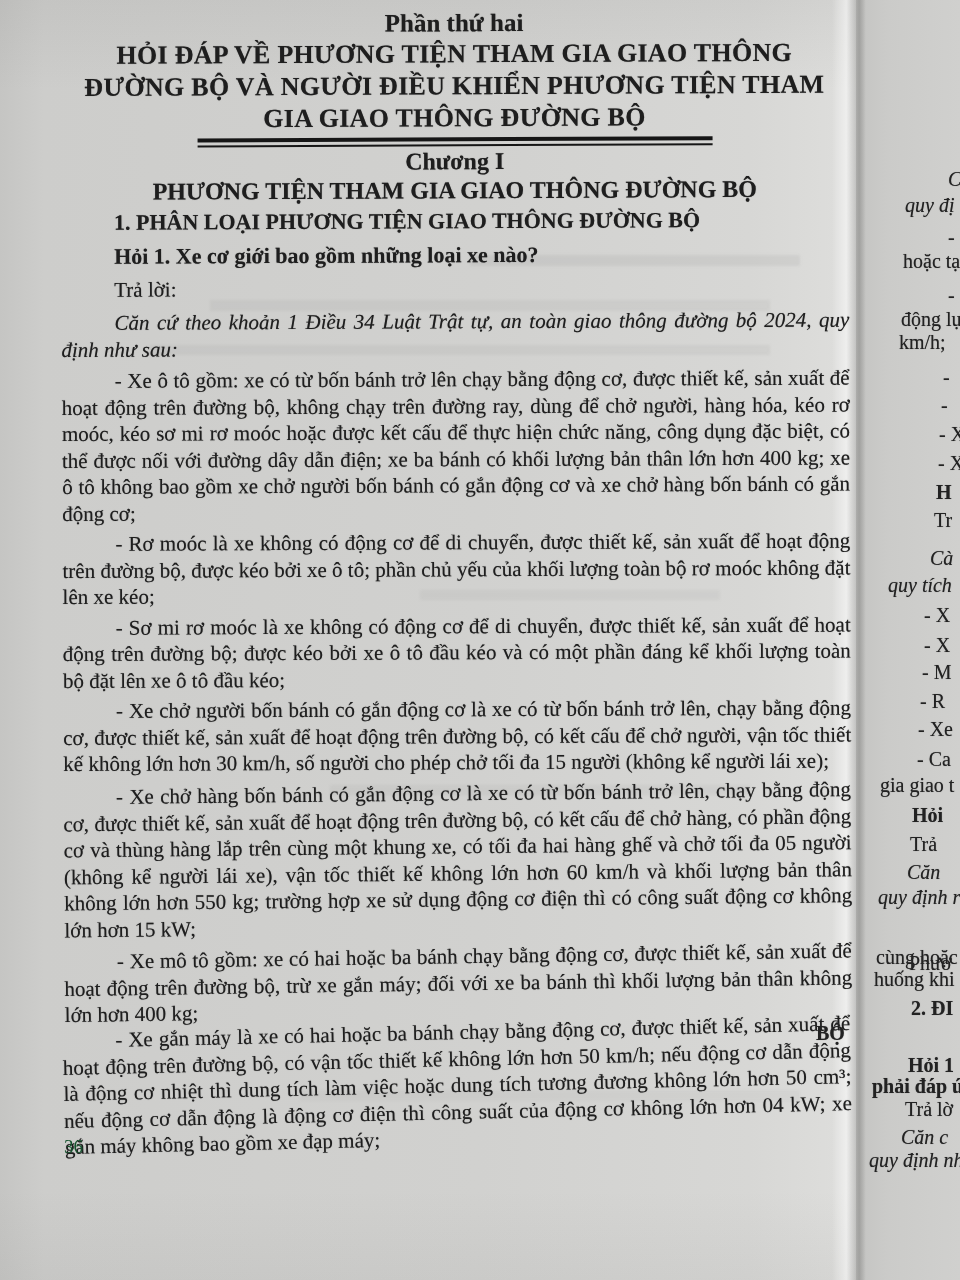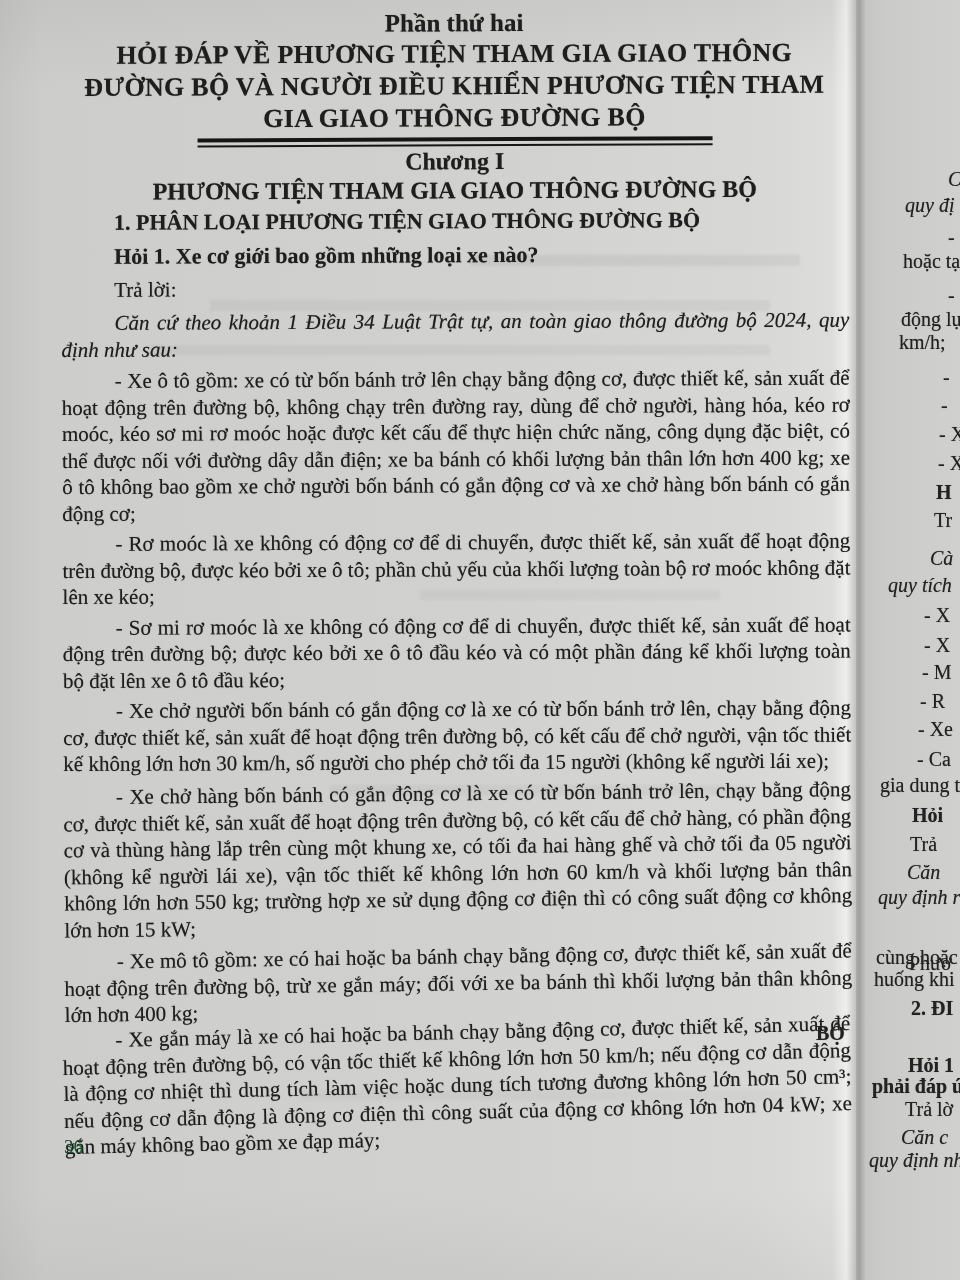--- a/index.html
+++ b/index.html
@@ -115,7 +115,7 @@
   <div class="fr" style="top:690px;left:920px">- R</div>
   <div class="fr" style="top:718px;left:918px">- Xe</div>
   <div class="fr" style="top:748px;left:917px">- Ca</div>
-  <div class="fr" style="top:774px;left:880px">gia dung t</div>
+  <div class="fr" style="top:774px;left:880px">gia giao t</div>
   <div class="fr bd" style="top:804px;left:912px">Hỏi</div>
   <div class="fr" style="top:833px;left:910px">Trả</div>
   <div class="fr it" style="top:861px;left:907px">Căn</div>

